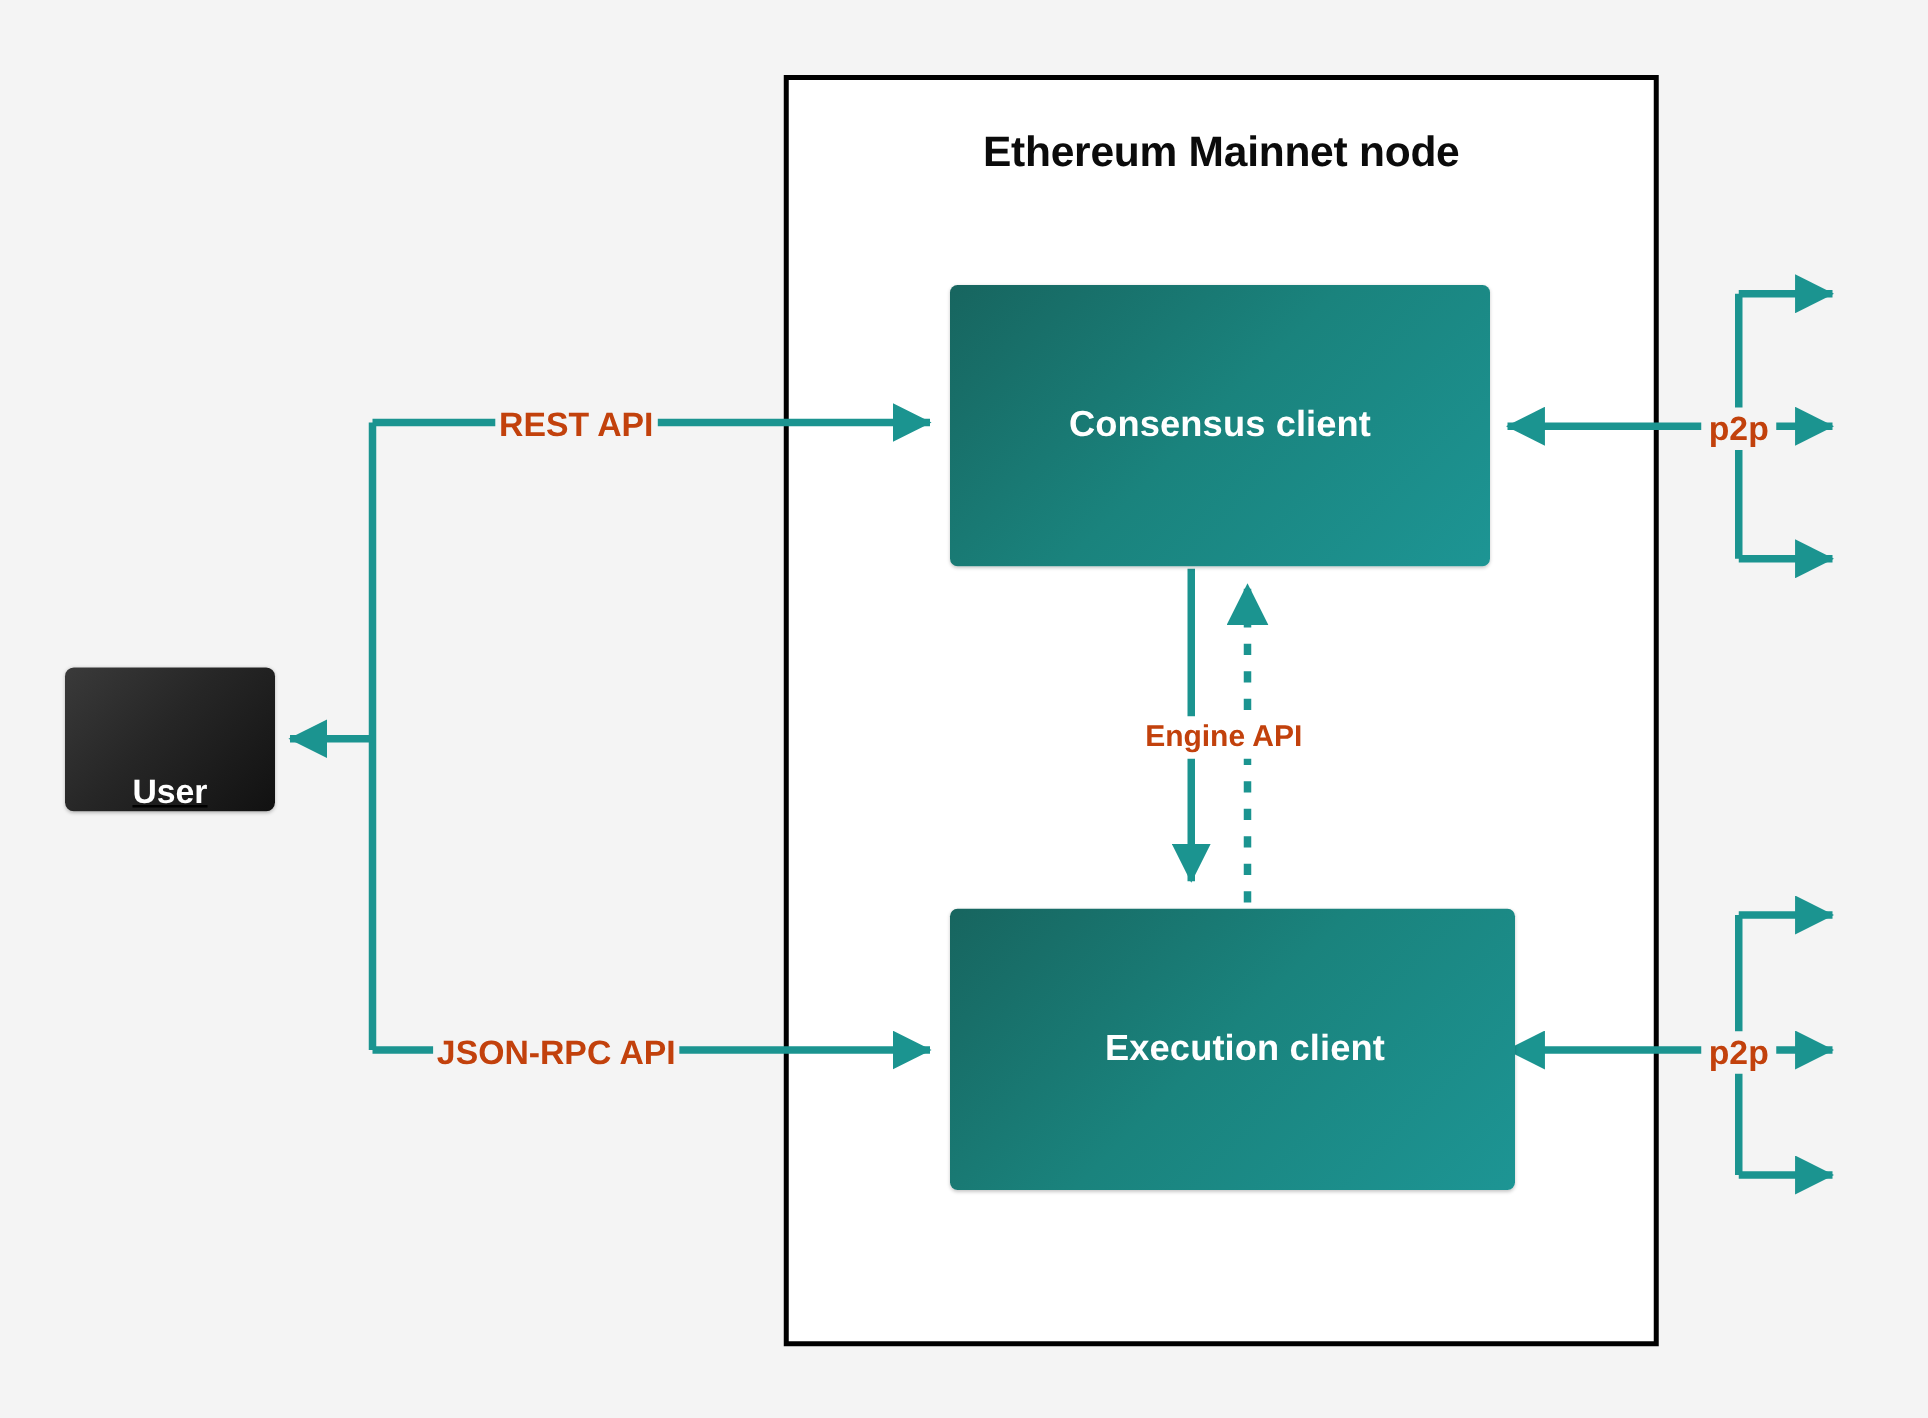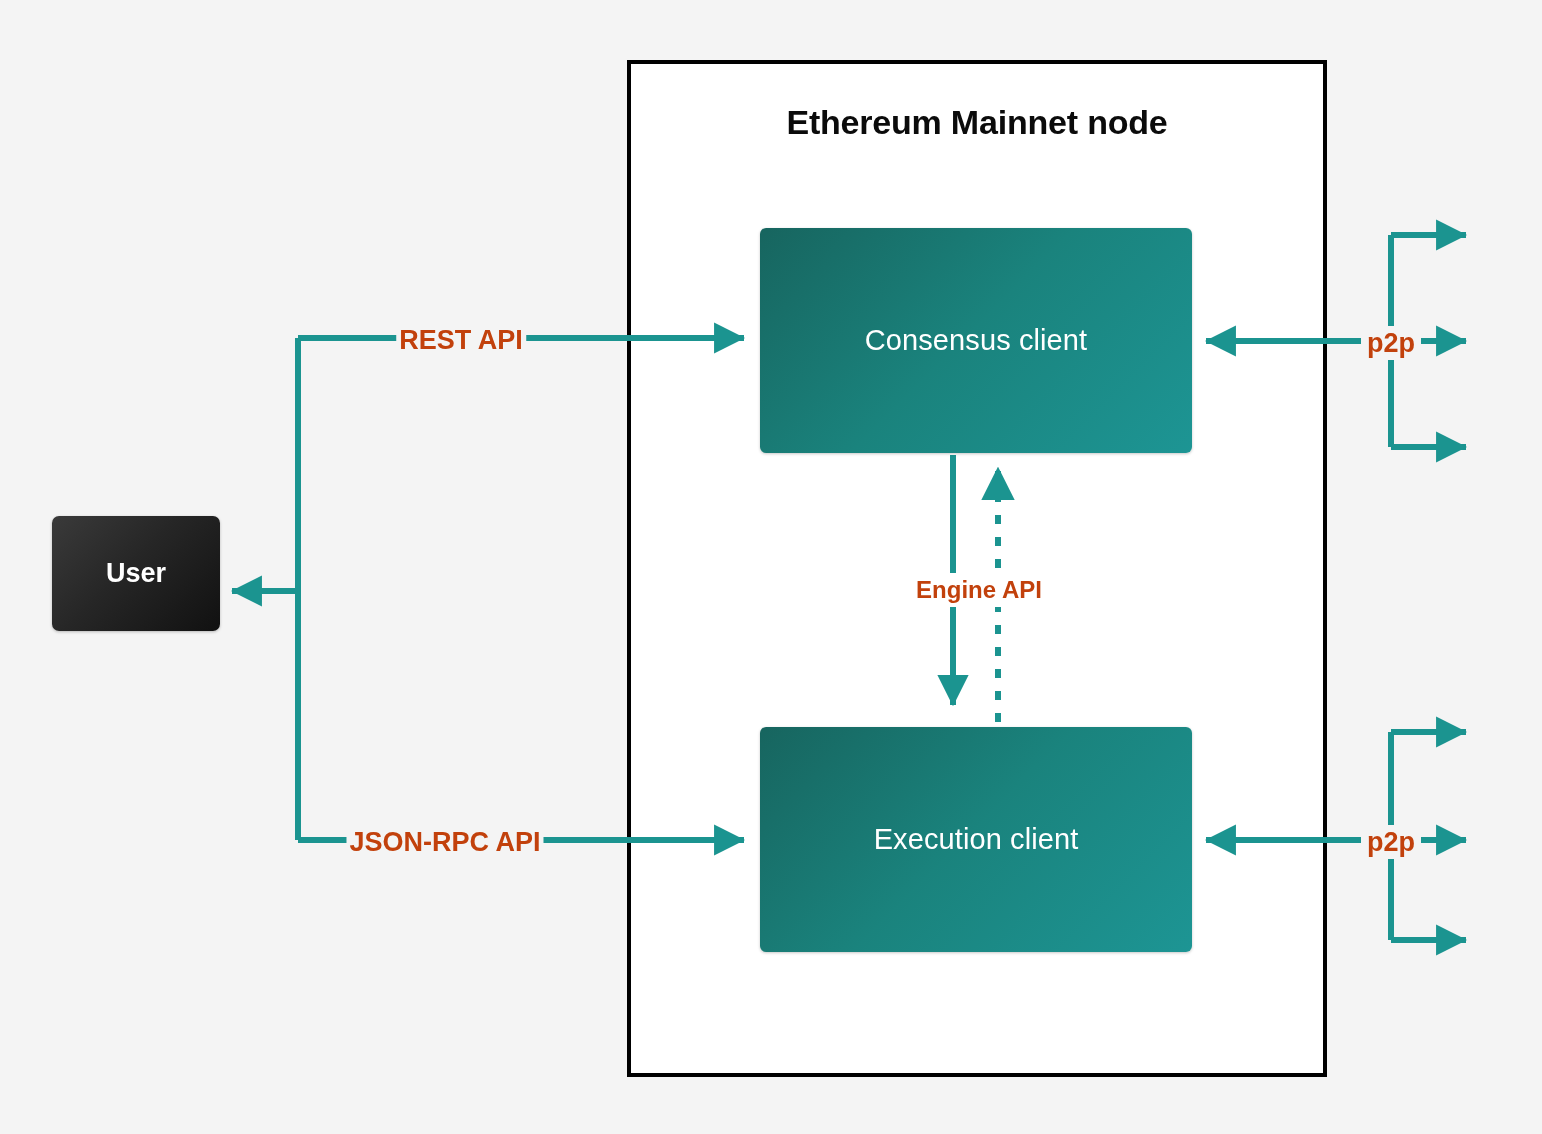--- a/index.html
+++ b/index.html
@@ -56,7 +56,7 @@
   .client-box .label {
     color: #ffffff;
     font-size: 29px;
-    font-weight: normal;
+    font-weight: bold;
     letter-spacing: 0.1px;
   }
   #consensus-box { left: 760px; top: 228px; }

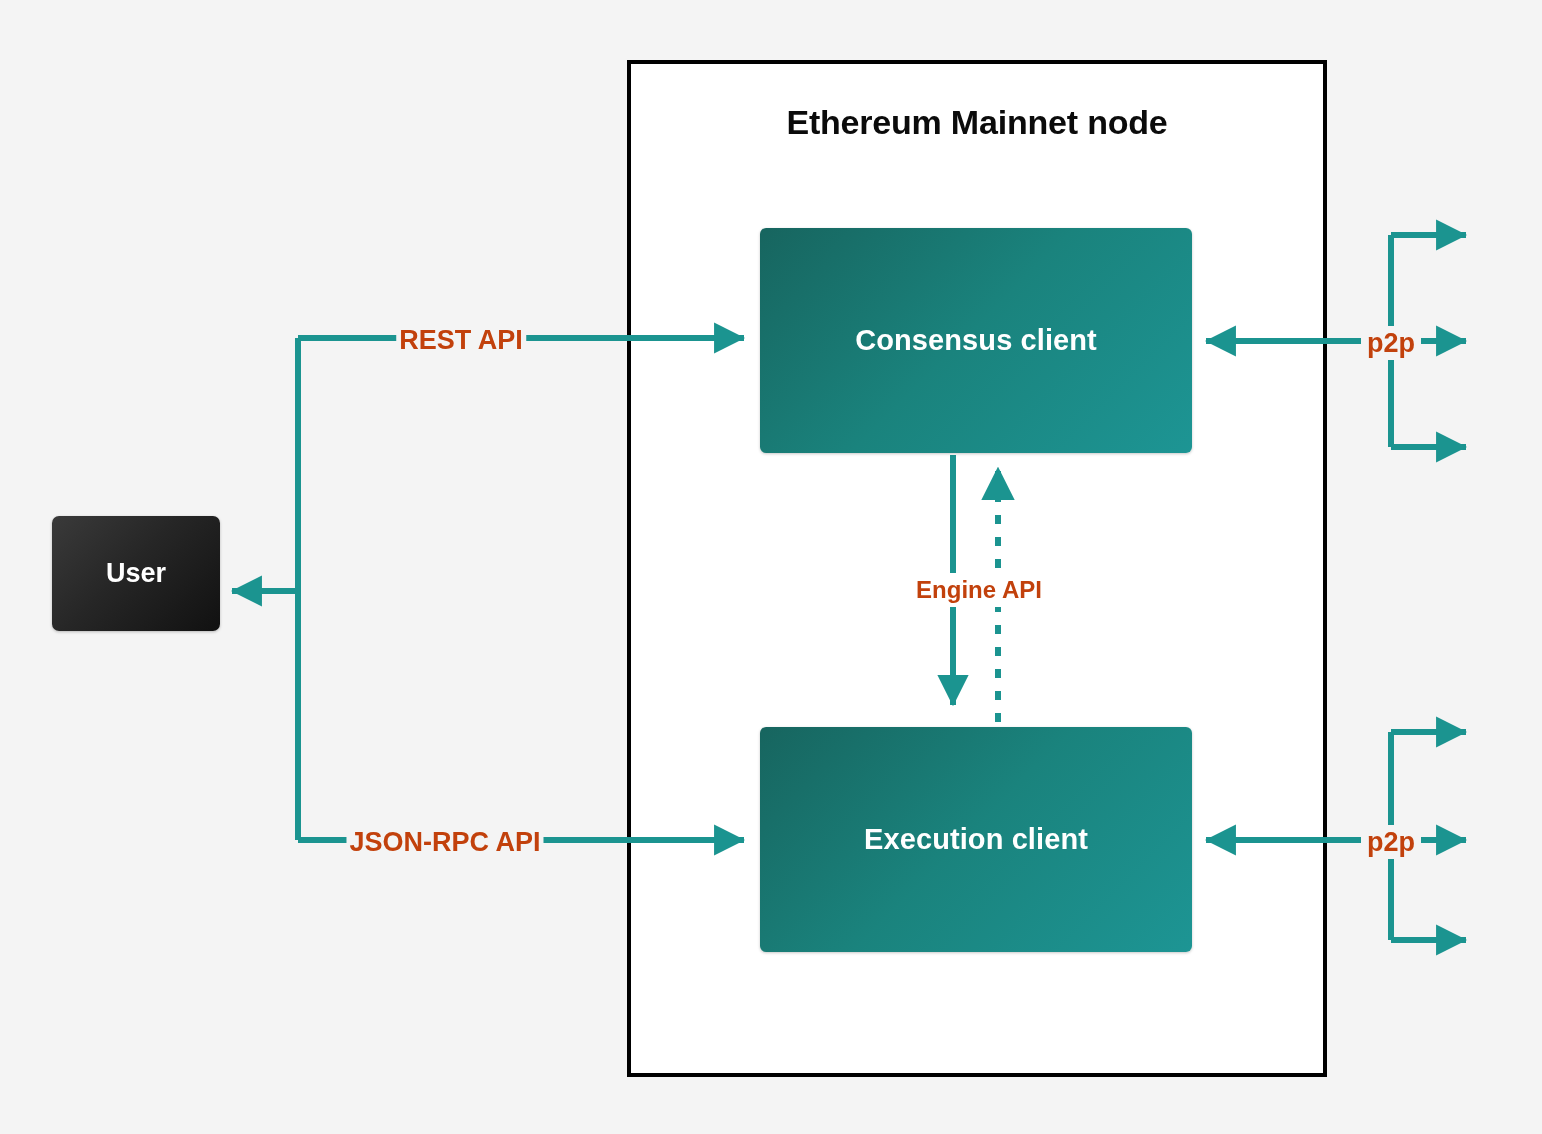--- a/index.html
+++ b/index.html
@@ -66,15 +66,16 @@
   .user-box {
     position: absolute;
     left: 52px;
-    top: 516px;
+    top: 534px;
     width: 168px;
     height: 115px;
     border-radius: 7px;
     background: linear-gradient(135deg, #3a3a3a 0%, #262626 45%, #111111 100%);
     box-shadow: 0 1px 3px rgba(0,0,0,0.25);
     display: flex;
-    align-items: center;
+    align-items: flex-end;
     justify-content: center;
+    text-decoration: underline;
   }
   .user-box .label {
     color: #ffffff;

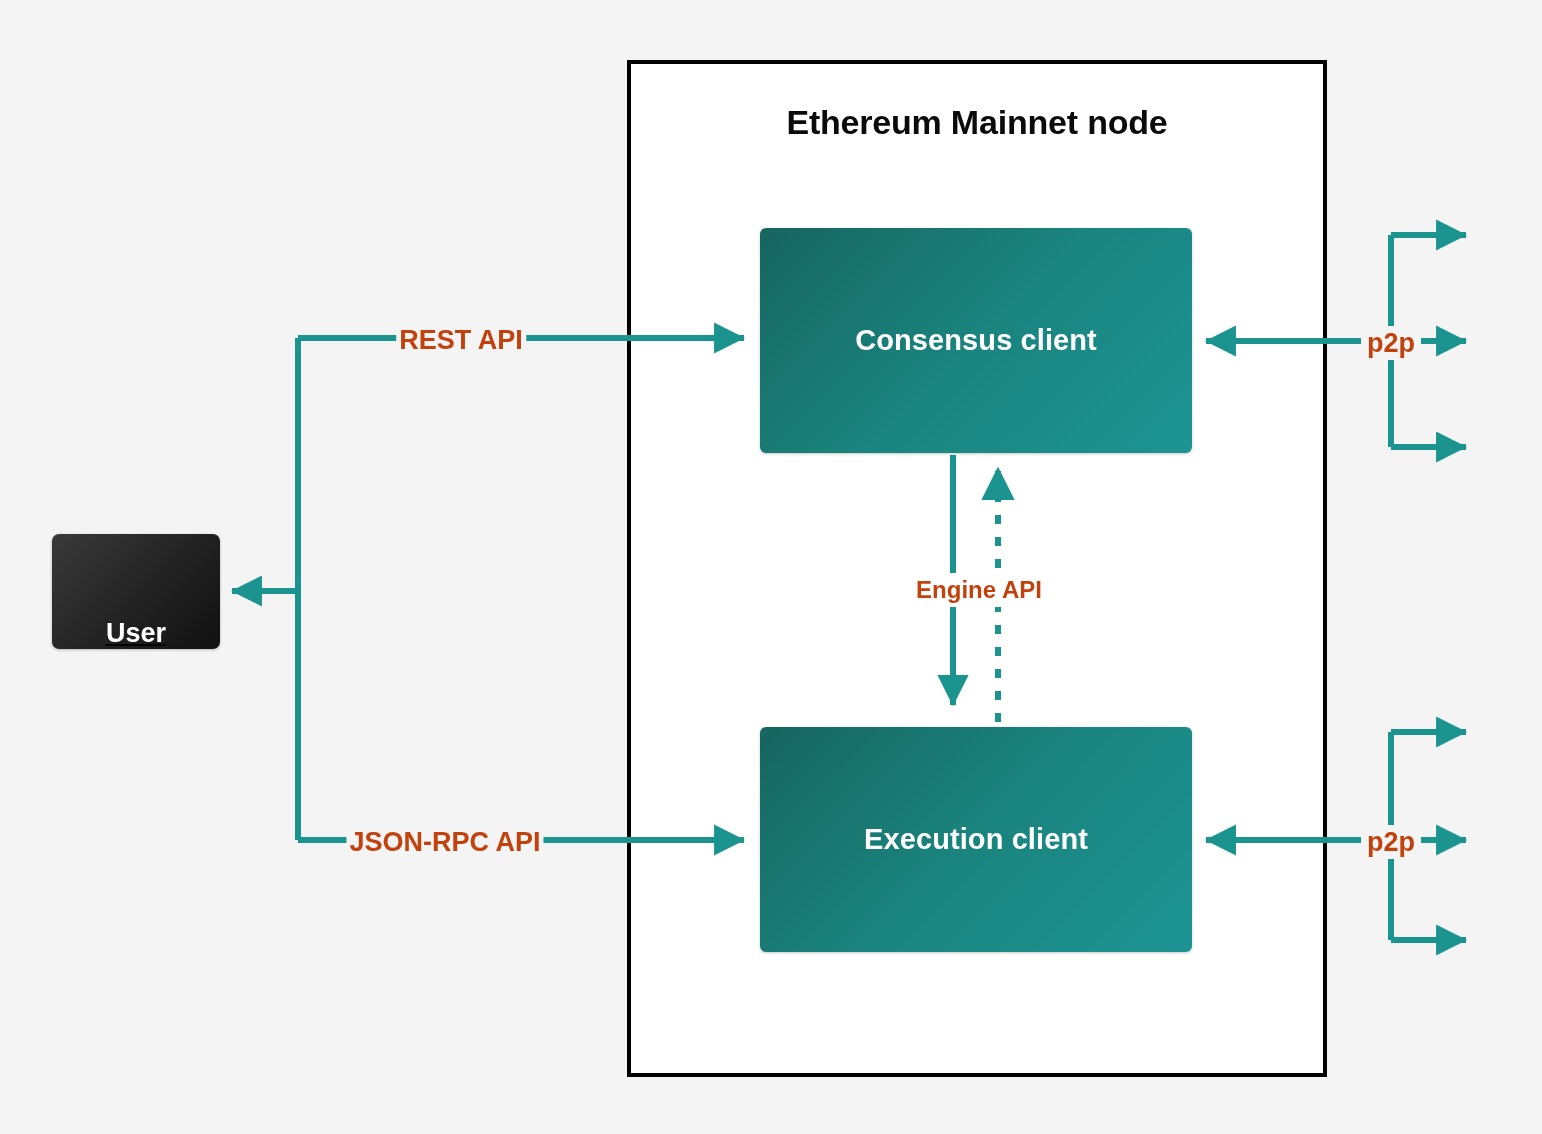--- a/index.html
+++ b/index.html
@@ -60,7 +60,7 @@
     letter-spacing: 0.1px;
   }
   #consensus-box { left: 760px; top: 228px; }
-  #execution-box { left: 760px; top: 727px; }
+  #execution-box { left: 760px; top: 727px; padding-left: 20px; }
 
   
   .user-box {

